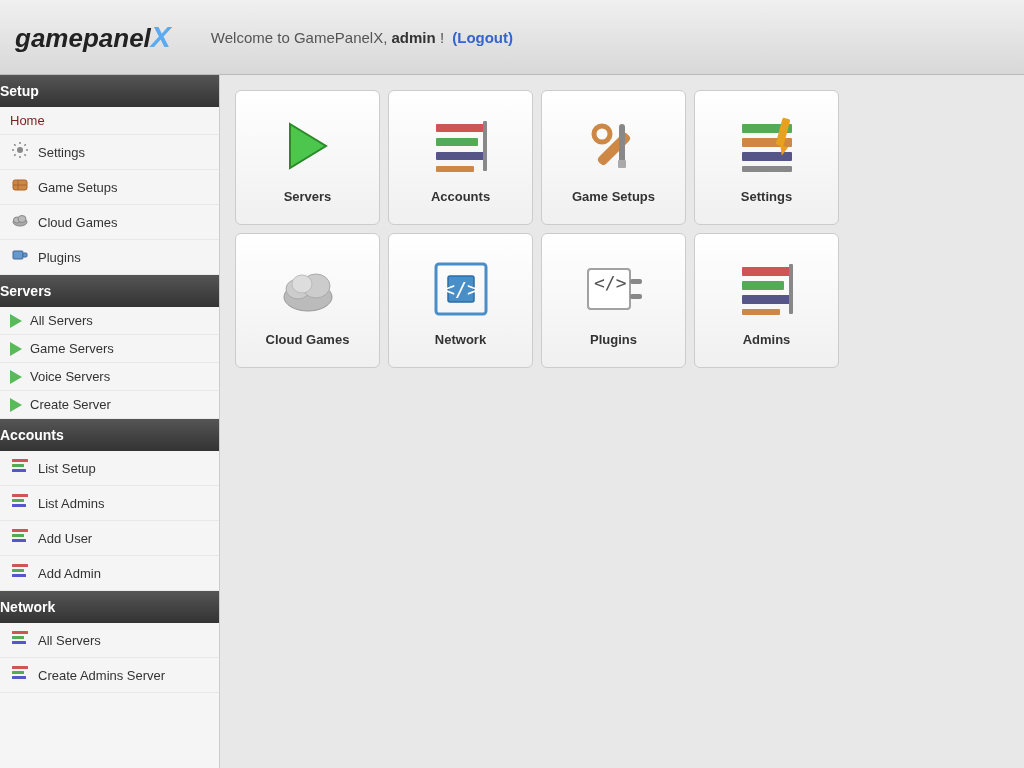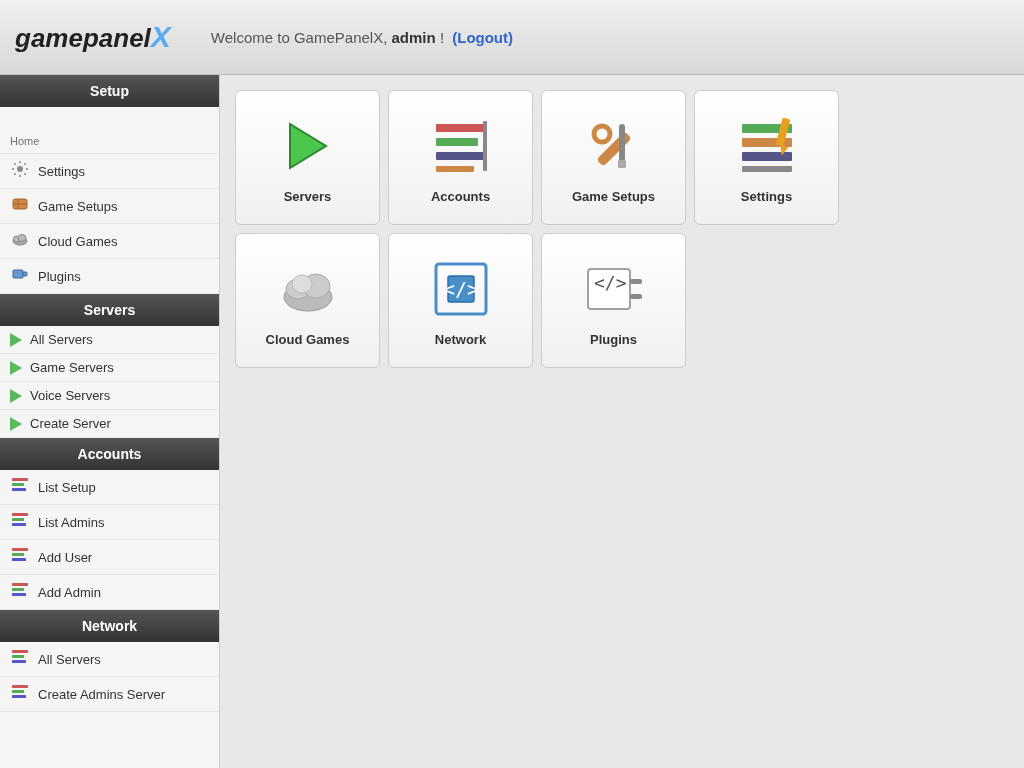--- a/index.html
+++ b/index.html
@@ -48,7 +48,7 @@
     .sidebar-section-header {
       background: linear-gradient(to bottom, #555, #333);
       color: #fff;
-      text-align: center;
+      text-align: left;
       padding: 8px 0;
       font-size: 14px;
       font-weight: bold;

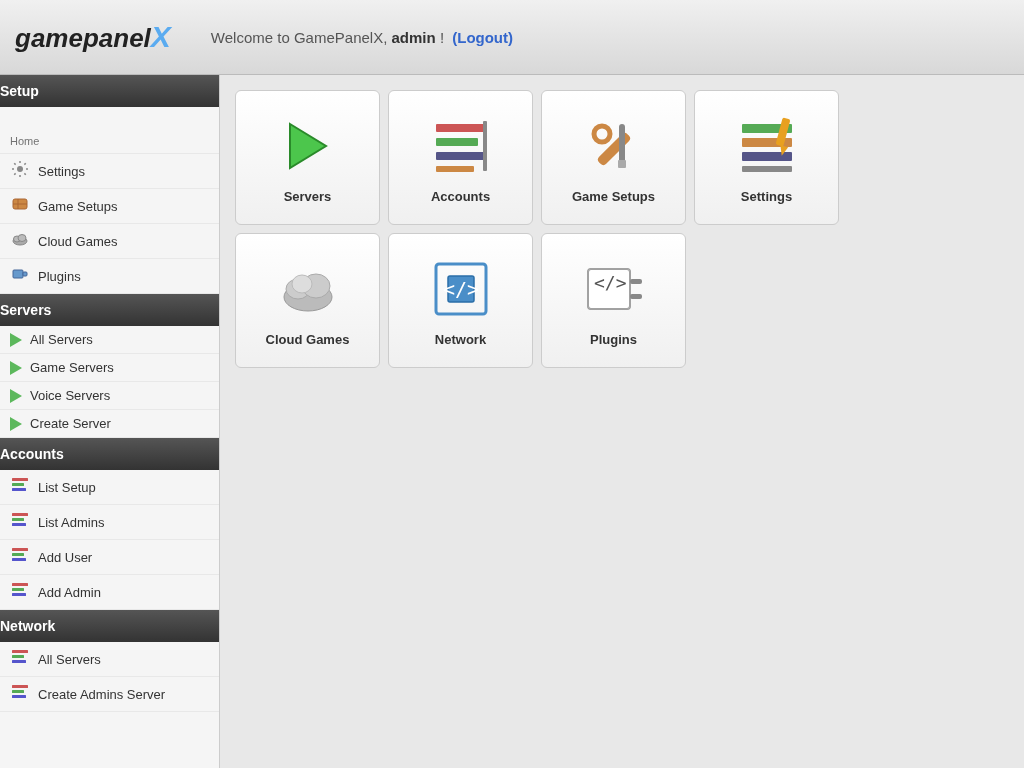--- a/index.html
+++ b/index.html
@@ -70,11 +70,10 @@
     }
     .sidebar-home {
       padding: 6px 10px;
-      font-size: 11px;
-      color: #737373;
+      font-size: 13px;
+      color: #7f1d1d;
       cursor: pointer;
       border-bottom: 1px solid #e8e8e8;
-      margin-top: 22px;
     }
 
     

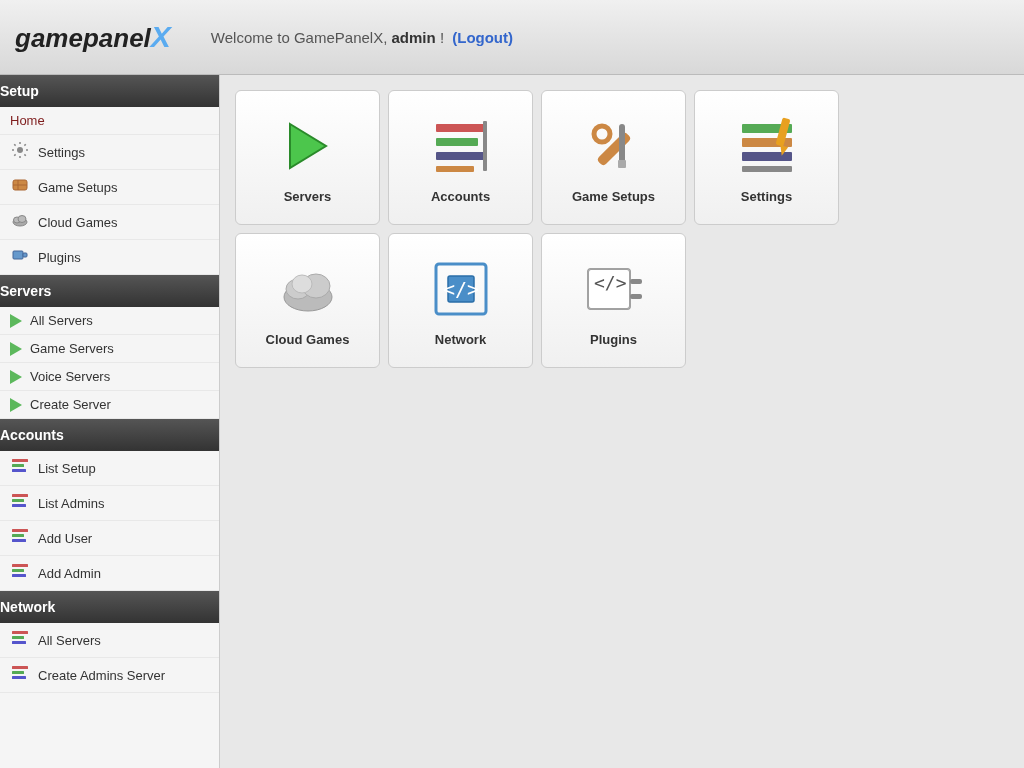--- a/index.html
+++ b/index.html
@@ -382,6 +382,18 @@
         <span class="tile-label">Plugins</span>
       </div>
 
+      <div class="tile">
+        <div class="tile-icon-area icon-admins">
+          <svg width="60" height="60" viewBox="0 0 60 60">
+            <rect x="5" y="8" width="50" height="9" rx="1" fill="#c55"></rect>
+            <rect x="5" y="22" width="42" height="9" rx="1" fill="#5a5"></rect>
+            <rect x="5" y="36" width="48" height="9" rx="1" fill="#558"></rect>
+            <rect x="5" y="50" width="38" height="6" rx="1" fill="#c84"></rect>
+            <rect x="52" y="5" width="4" height="50" rx="1" fill="#888"></rect>
+          </svg>
+        </div>
+        <span class="tile-label">Admins</span>
+      </div>
 
     </div>
   </div>

